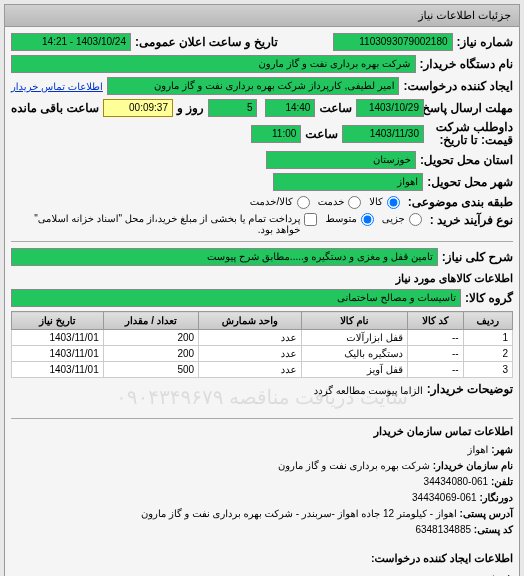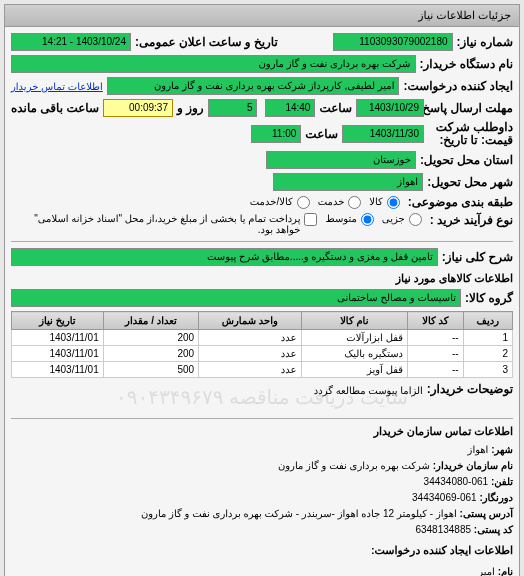--- a/index.html
+++ b/index.html
@@ -257,7 +257,7 @@
       <div><span class="lbl">دورنگار:</span> <span>061-34434069</span></div>
       <div><span class="lbl">آدرس پستی:</span> <span>اهواز - کیلومتر 12 جاده اهواز -سربندر - شرکت بهره برداری نفت و گاز مارون</span></div>
       <div><span class="lbl">کد پستی:</span> <span>6348134885</span></div>
-      <div class="section-title" style="margin-top:4px">اطلاعات ایجاد کننده درخواست:</div>
+      <div class="section-title" style="margin-top:12px">اطلاعات ایجاد کننده درخواست:</div>
       <div><span class="lbl">نام:</span> <span>امیر</span></div>
       <div> </div>
 

